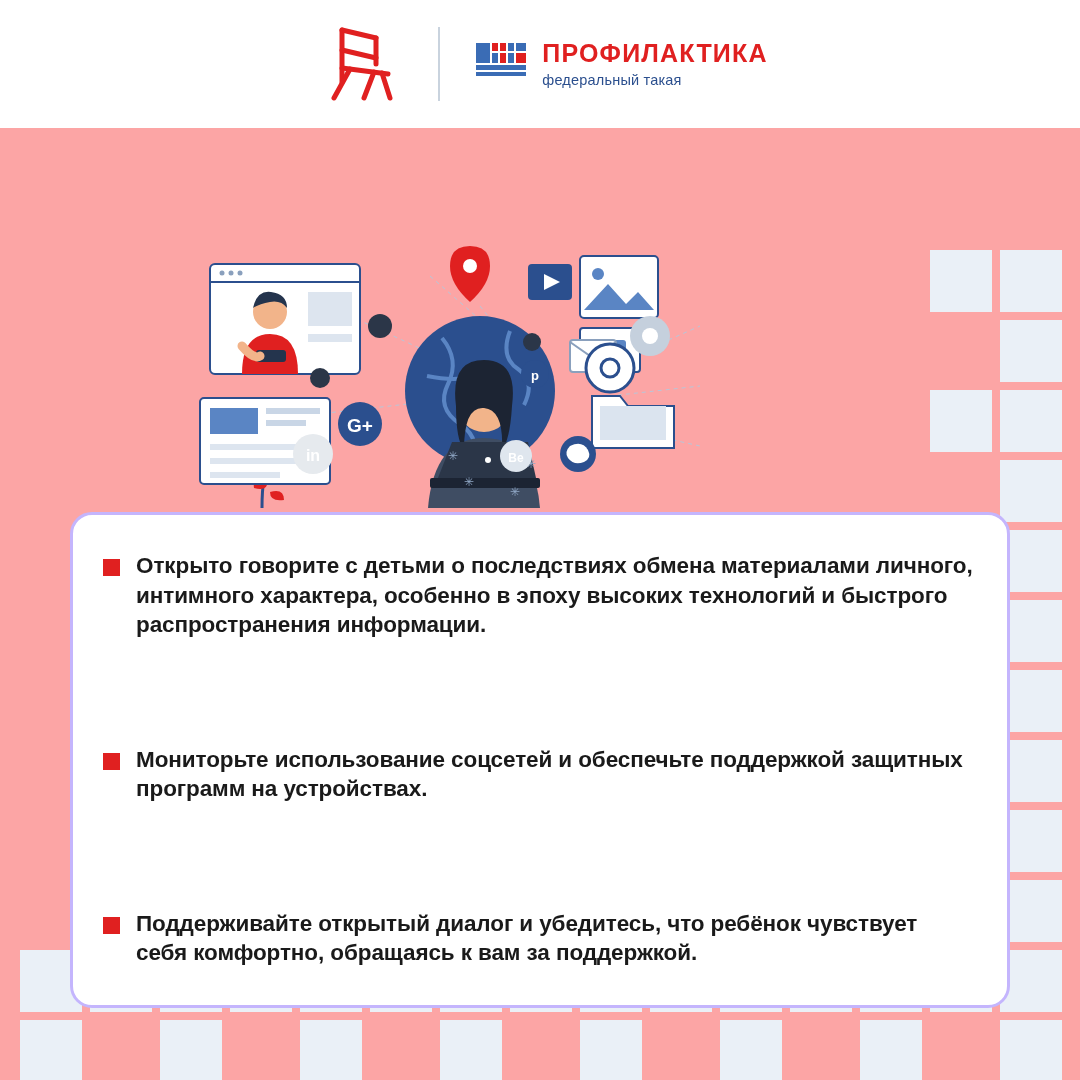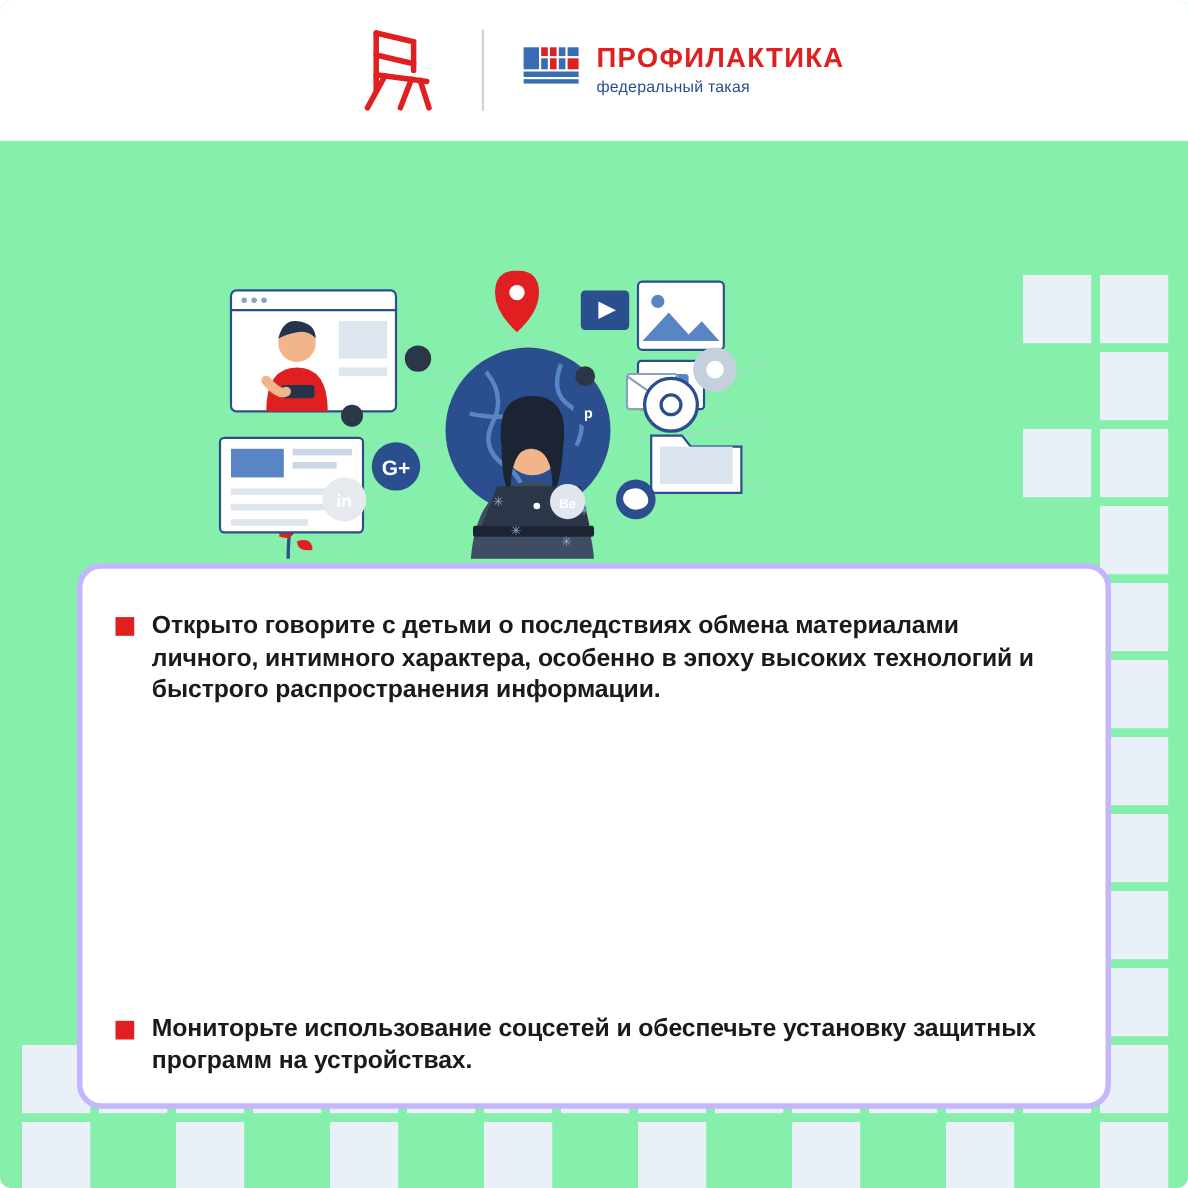--- a/index.html
+++ b/index.html
@@ -18,9 +18,8 @@
   .poster {
     position: absolute;
     inset: 0;
-    background: #86efac;
+    background: #fca5a5;
     overflow: hidden;
-    border-radius: 10px;
   }
 
   

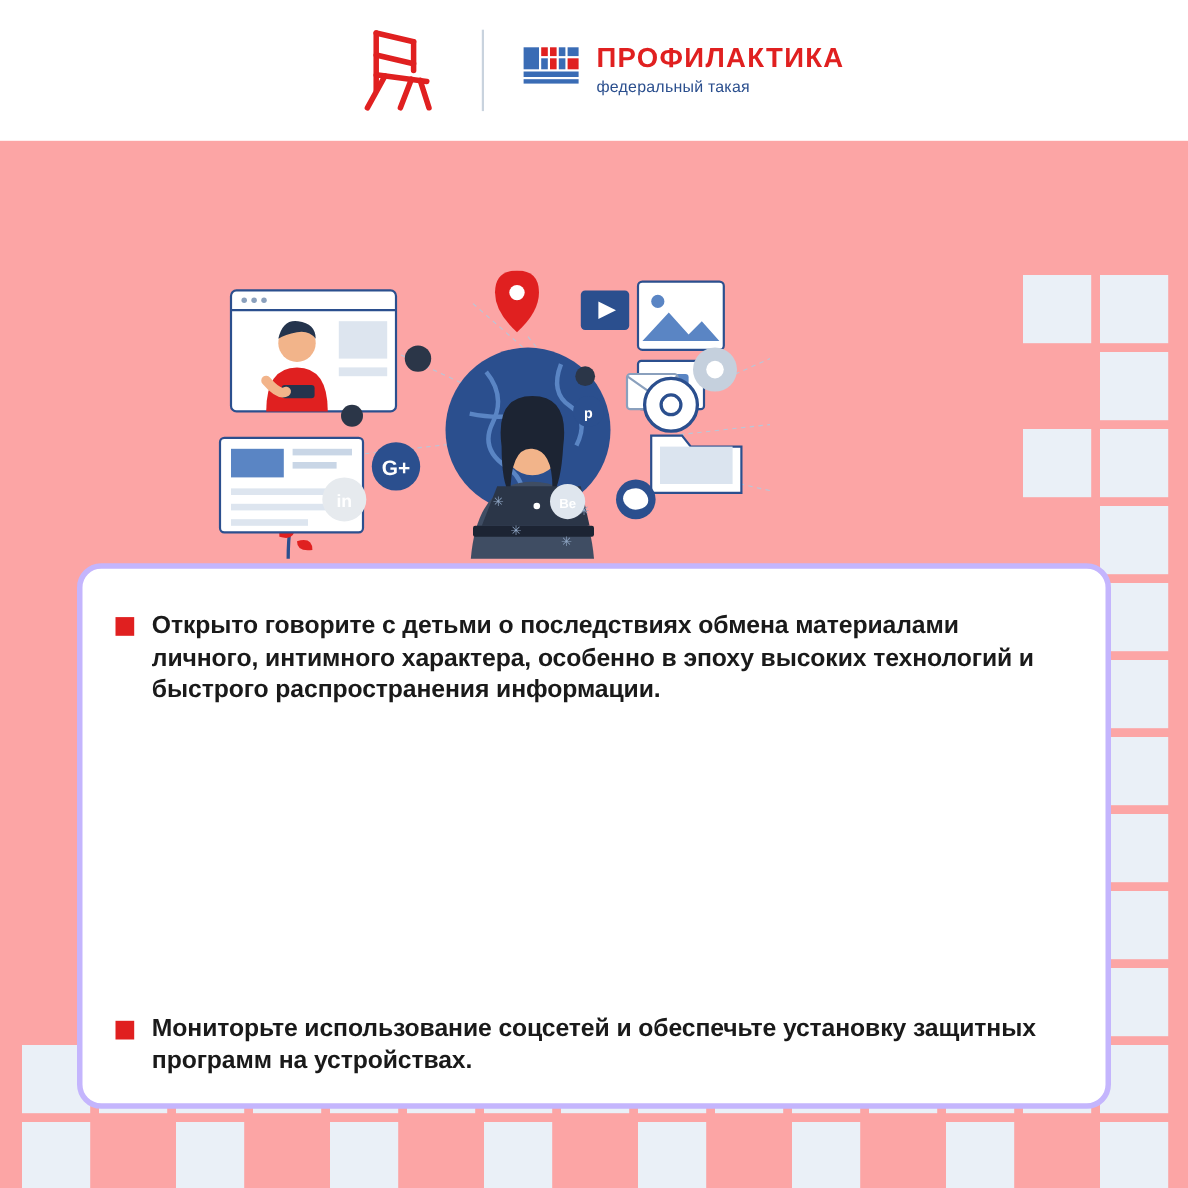--- a/index.html
+++ b/index.html
@@ -130,11 +130,11 @@
     top: 512px;
     bottom: 72px;
     background: #ffffff;
-    border: 5px solid #c4b5fd;
+    border: 3px solid #c4b5fd;
     border-radius: 22px;
     z-index: 4;
     box-sizing: border-box;
-    padding: 36px 34px 24px 30px;
+    padding: 36px 34px 37px 30px;
     display: flex;
     flex-direction: column;
     justify-content: space-between;

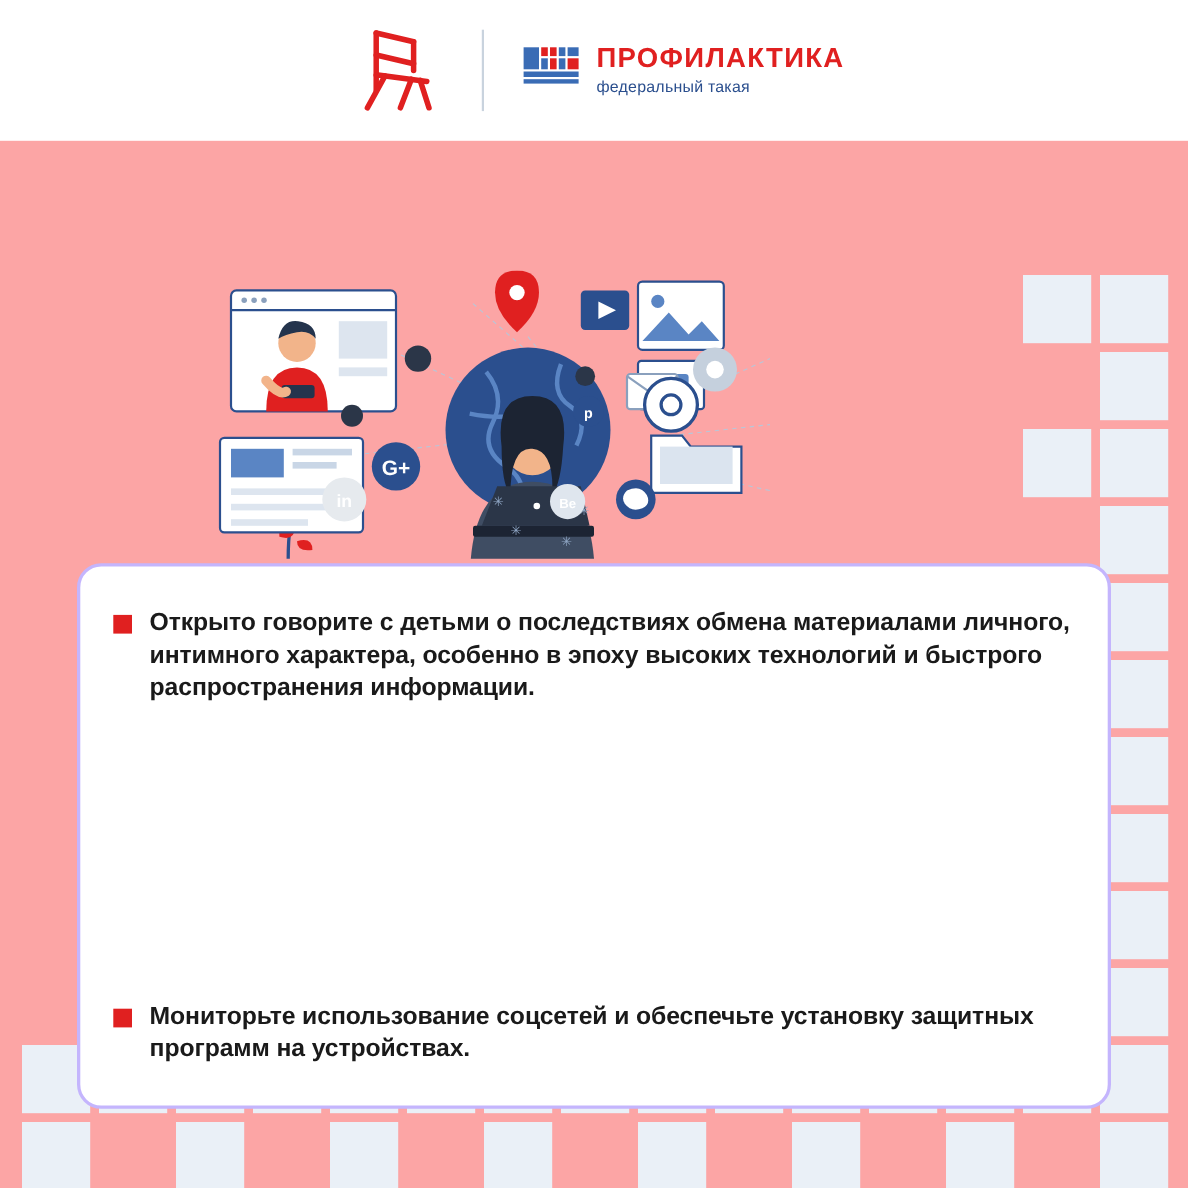--- a/index.html
+++ b/index.html
@@ -384,7 +384,7 @@
 
     <div class="tip">
       <span class="tip-bullet"></span>
-      <span class="tip-text">Мониторьте использование соцсетей и обеспечьте установку защитных программ на устройствах.</span>
+      <span class="tip-text">Мониторьте использование соцсетей и обеспечьте поддержкой защитных программ на устройствах.</span>
     </div>
 
 

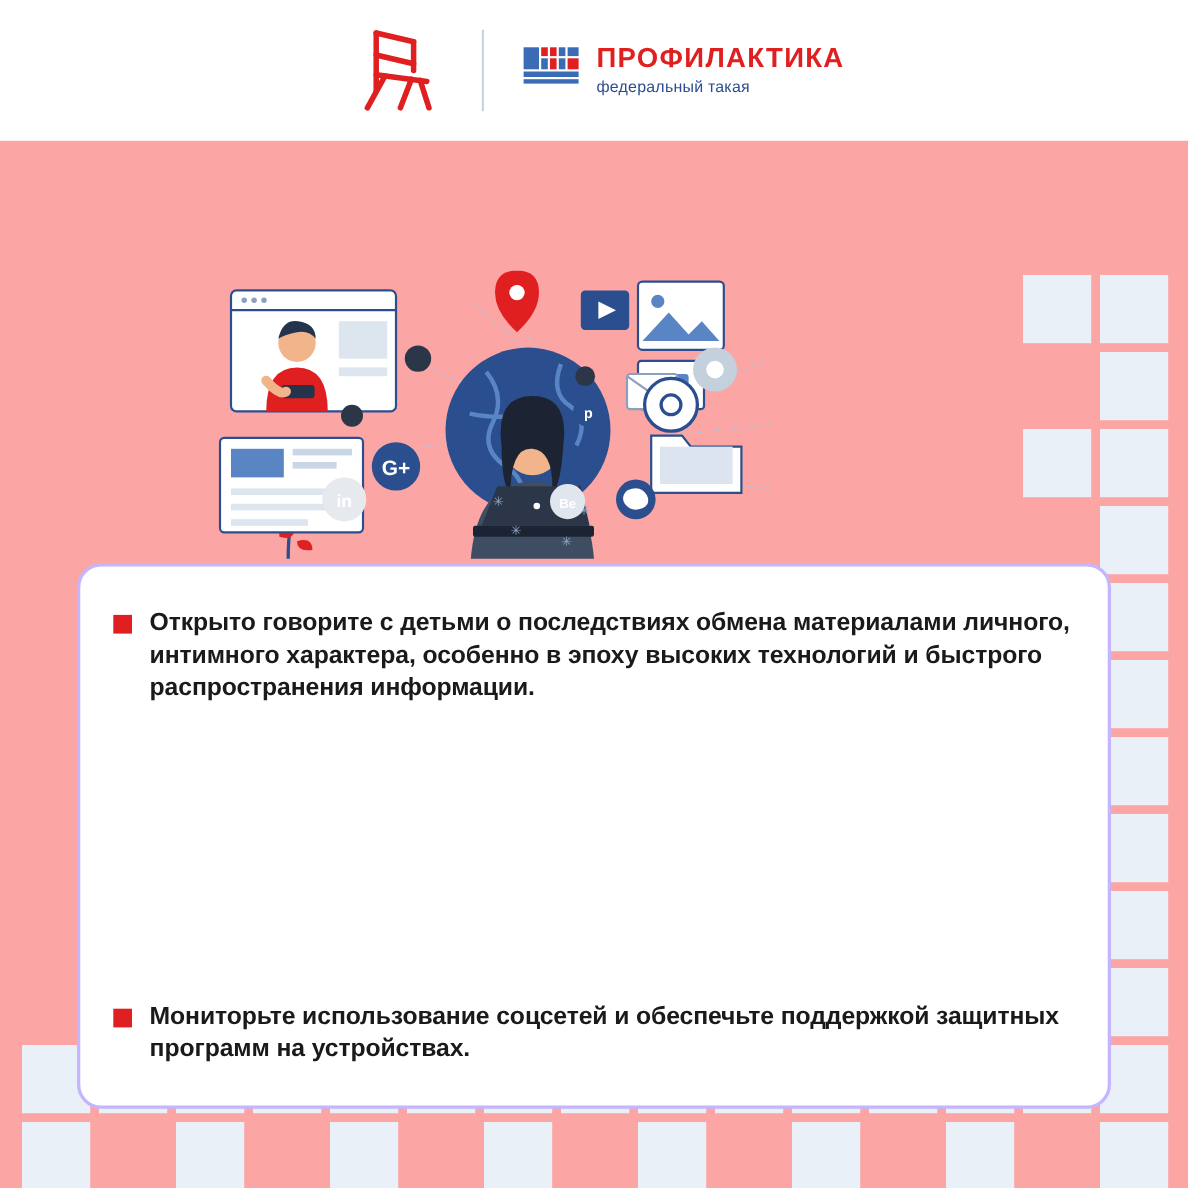--- a/index.html
+++ b/index.html
@@ -388,6 +388,10 @@
     </div>
 
 
+    <div class="tip">
+      <span class="tip-bullet"></span>
+      <span class="tip-text">Поддерживайте открытый диалог и убедитесь, что ребёнок чувствует себя комфортно, обращаясь к вам за поддержкой.</span>
+    </div>
 
 
   </div>

